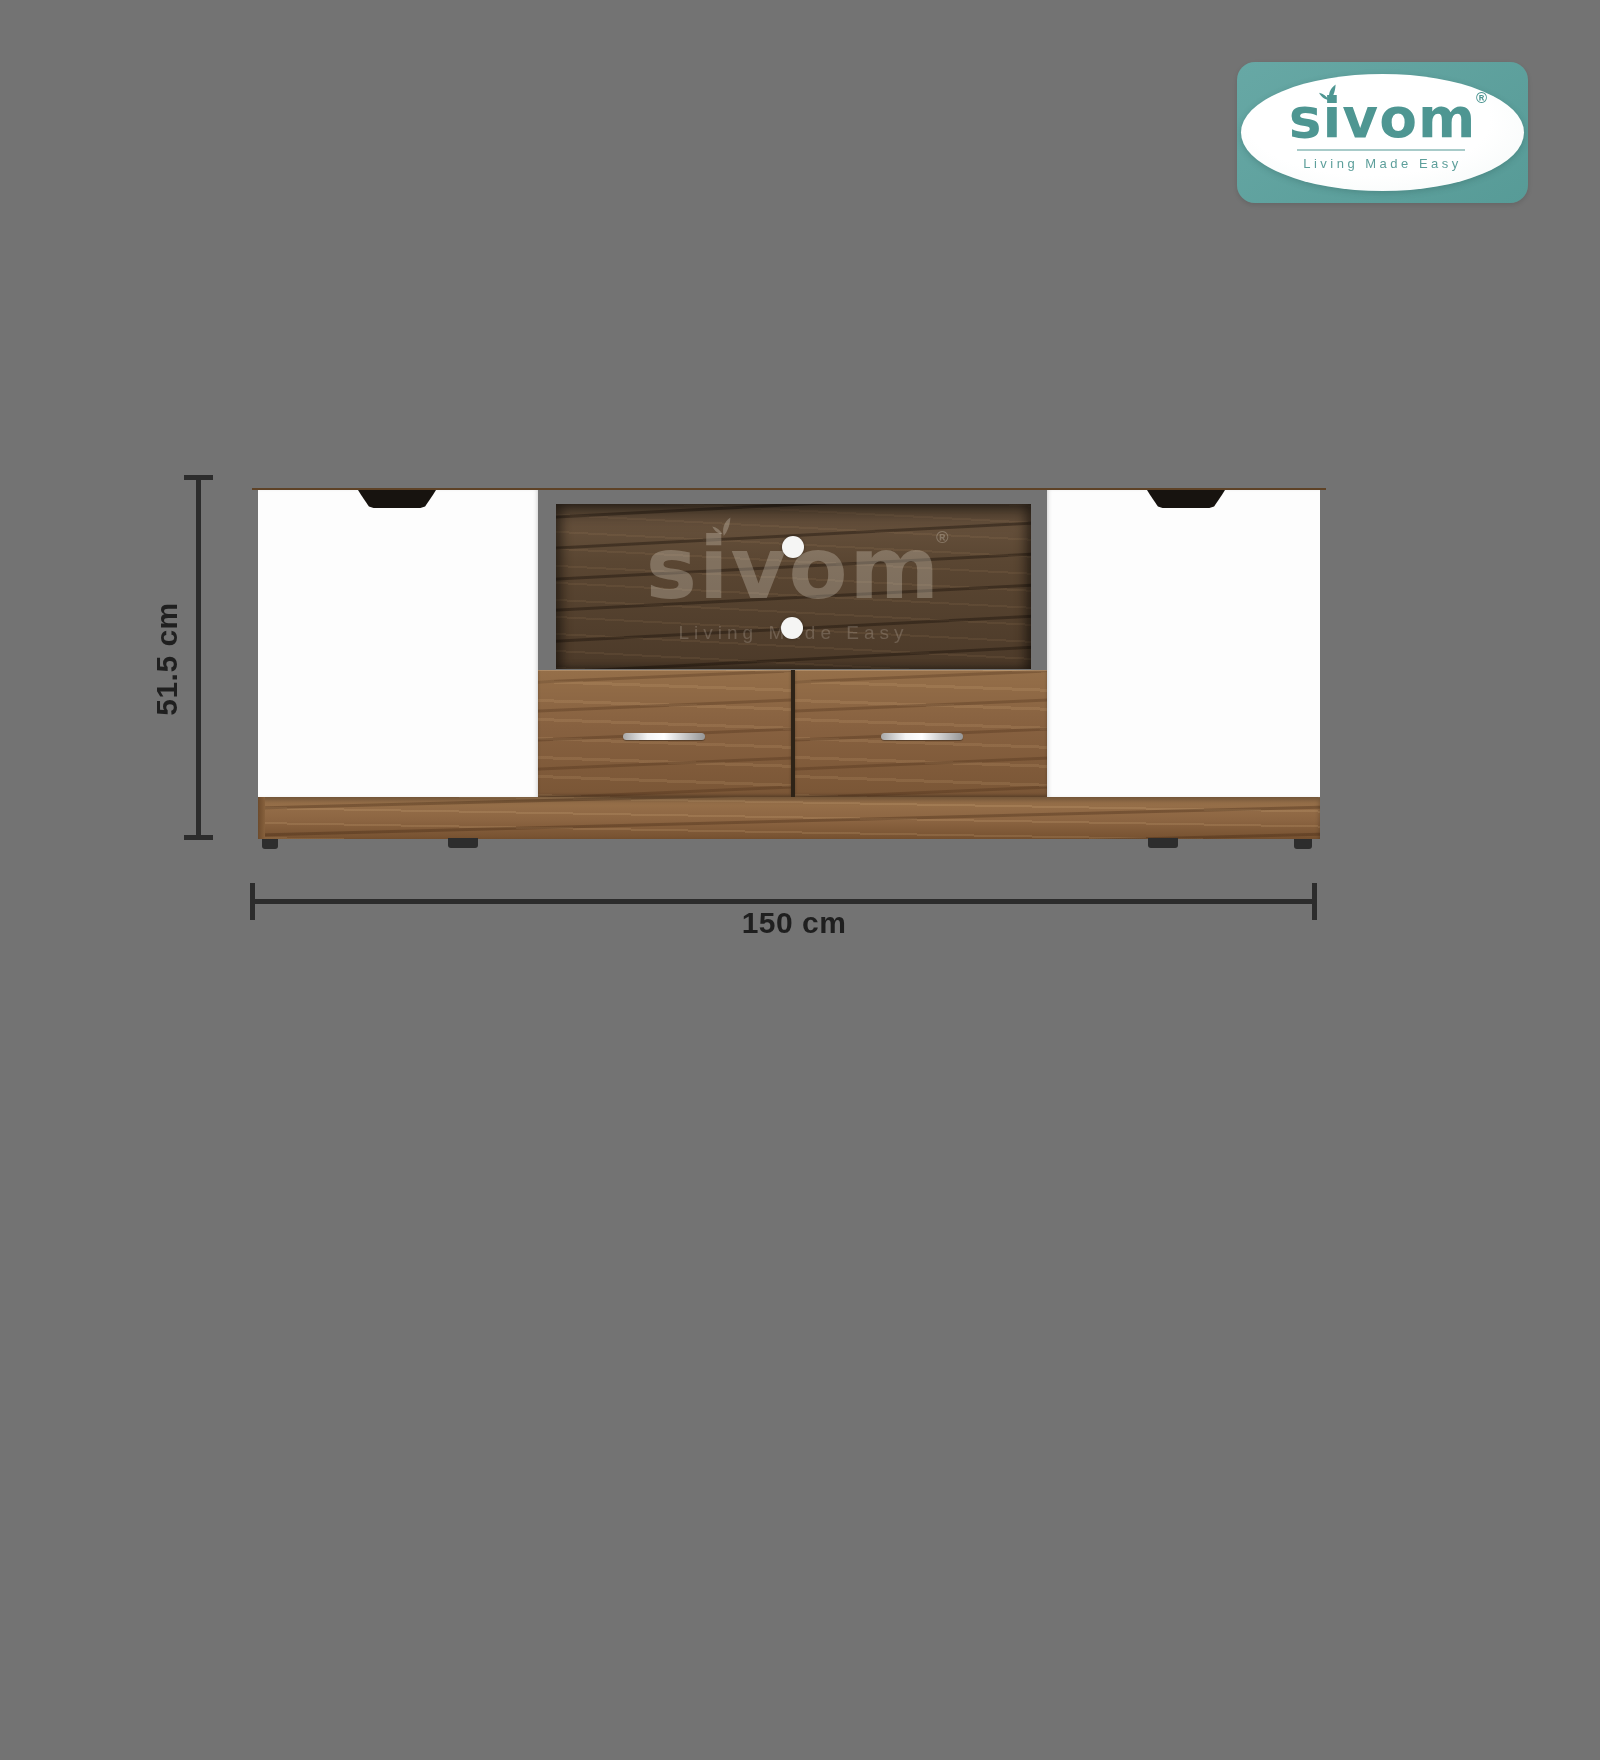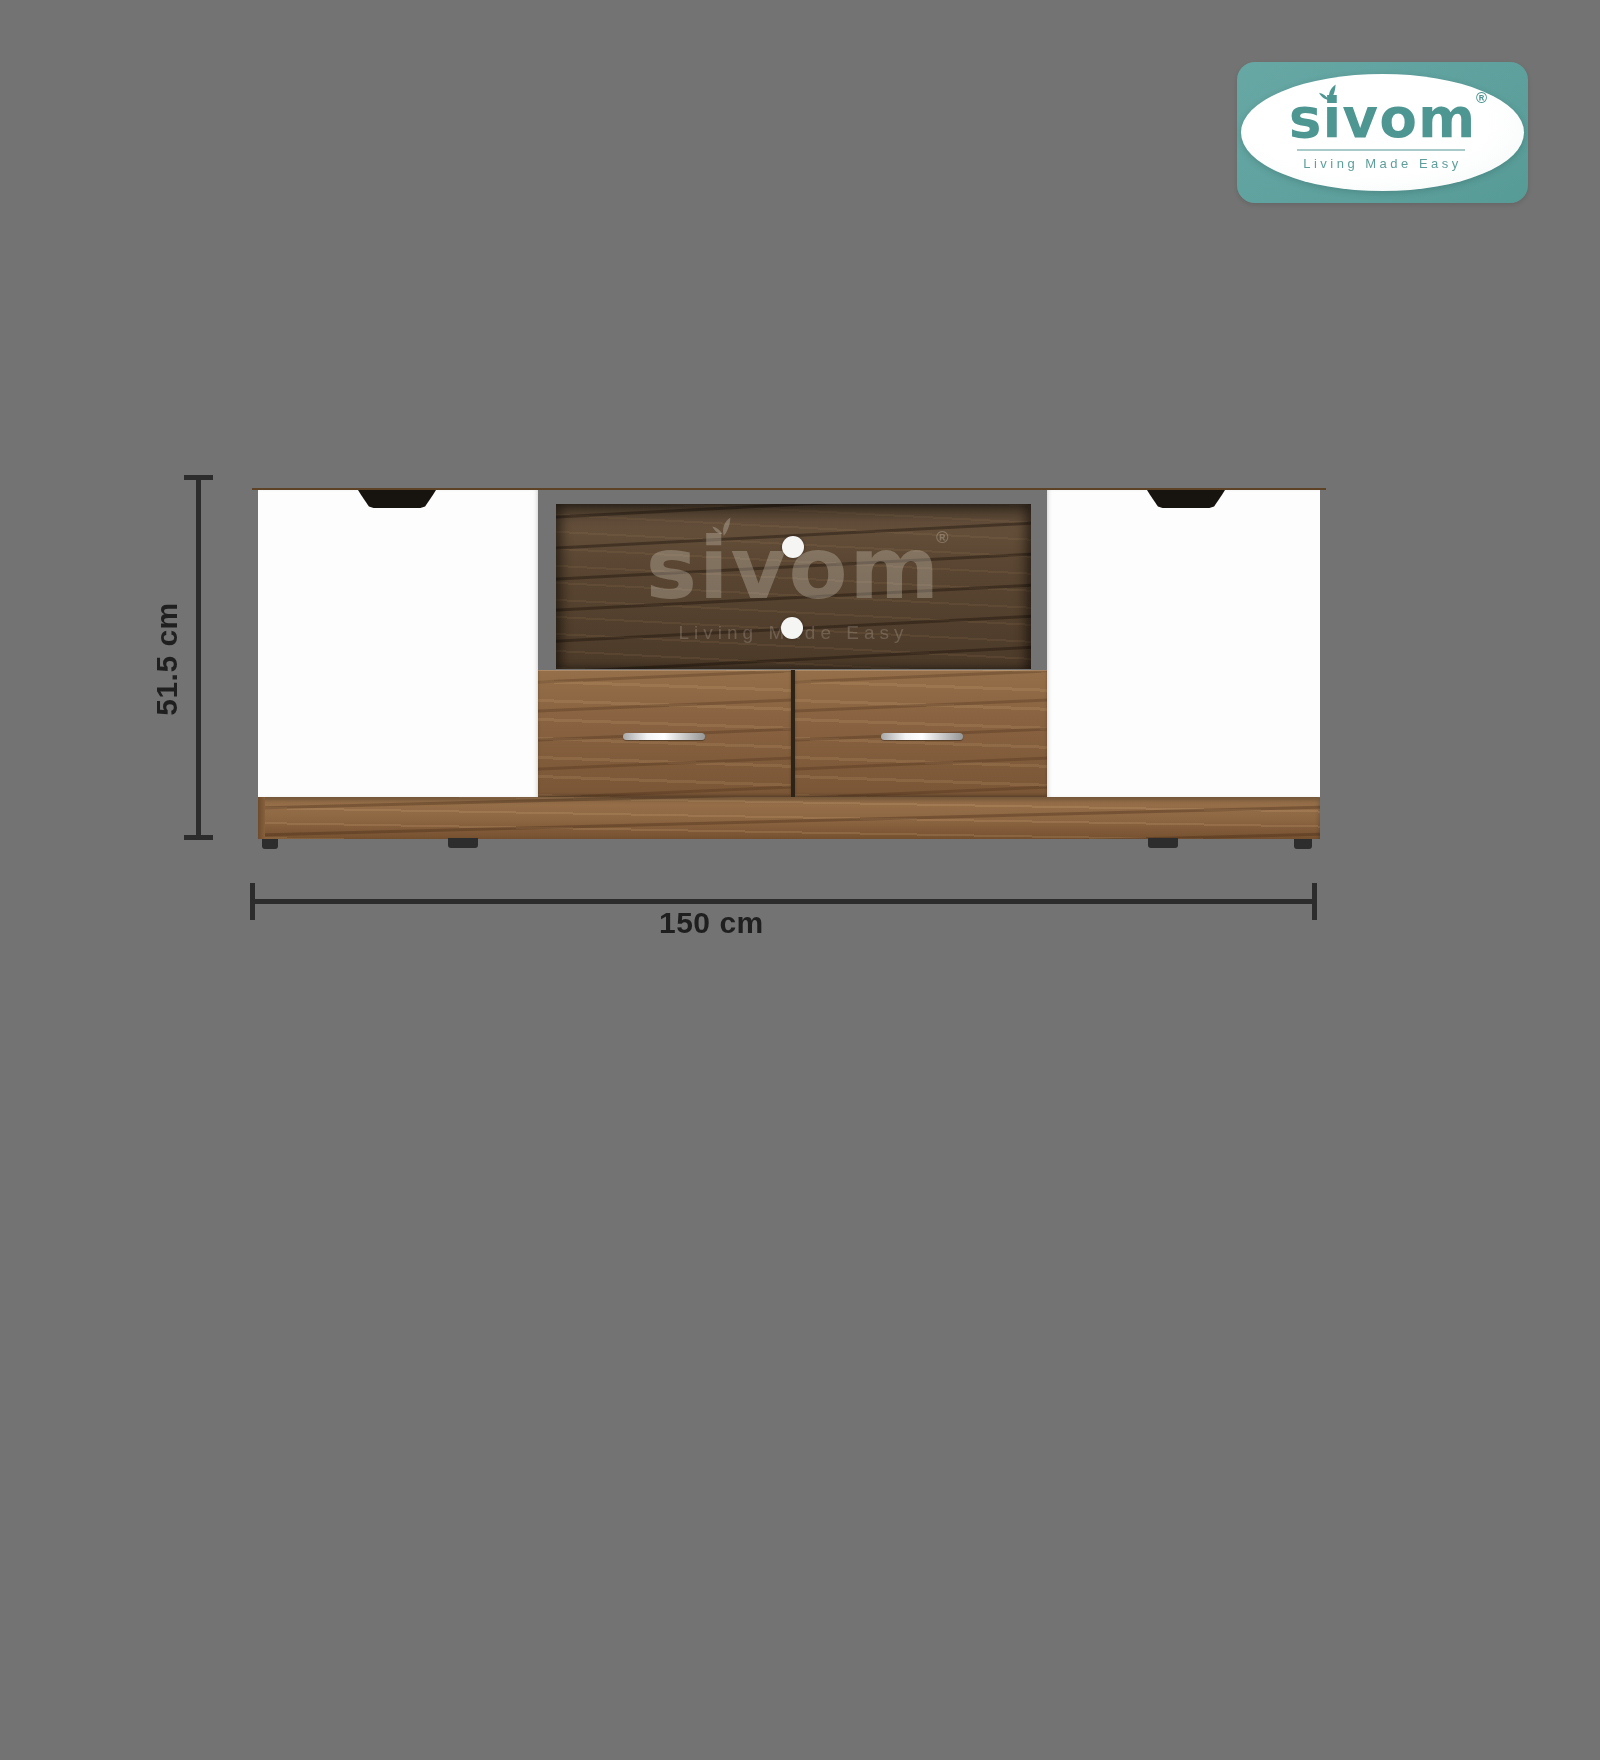--- a/index.html
+++ b/index.html
@@ -173,7 +173,7 @@
     <div class="abs dim" style="left:252px;top:899px;width:1065px;height:5px;"></div>
     <div class="abs dim" style="left:250px;top:883px;width:5px;height:37px;"></div>
     <div class="abs dim" style="left:1312px;top:883px;width:5px;height:37px;"></div>
-    <div class="abs dim-label" style="left:659px;top:906px;width:200px;">150 cm</div>
+    <div class="abs dim-label" style="left:694px;top:906px;width:200px;text-align:center;">150 cm</div>
   </div>
 
 

